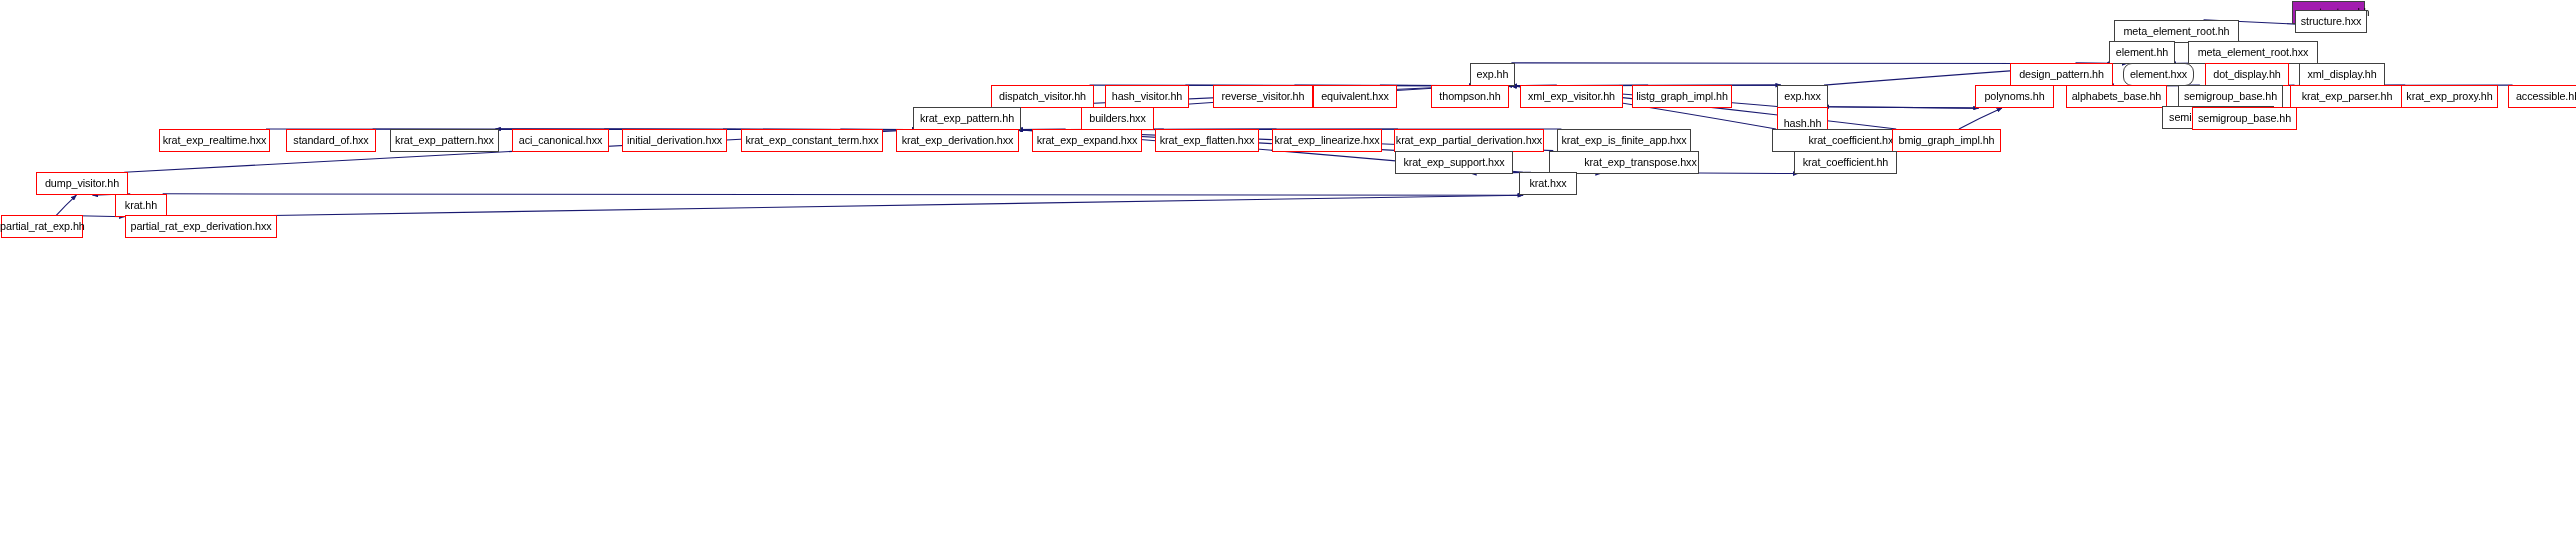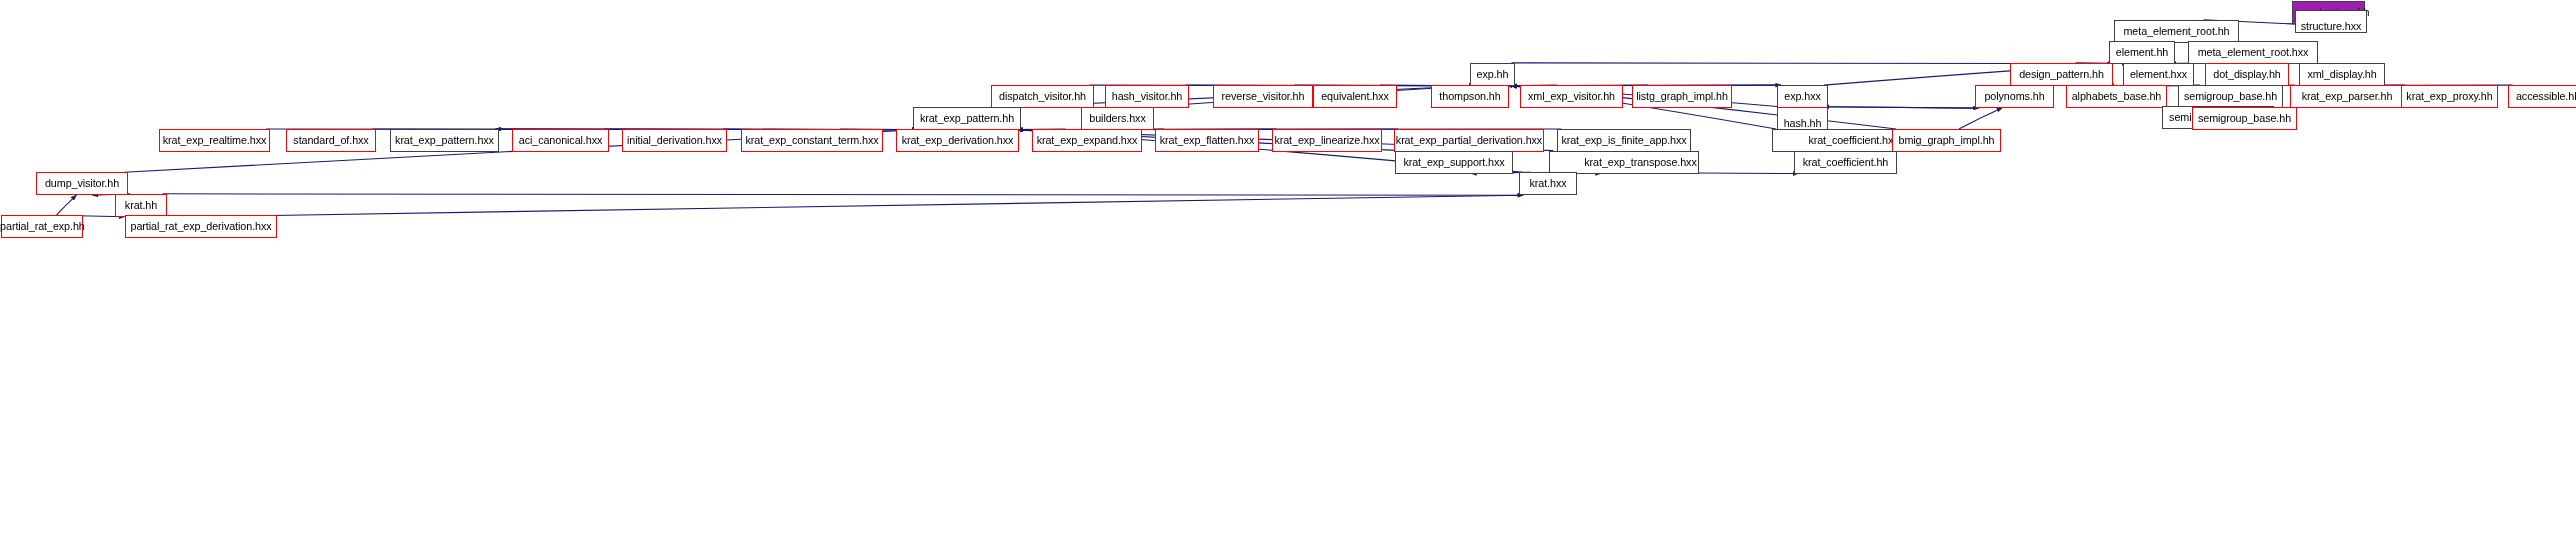--- a/index.html
+++ b/index.html
@@ -140,7 +140,7 @@
       <div class="node black" style="left: 2114px; top: 19.6px; width: 125px;">
         <span class="node-label">meta_element_root.hh</span>
       </div>
-      <div class="node black" style="left: 2295px; top: 10px; width: 72px; align-items: flex-end;">
+      <div class="node black" style="left: 2295px; top: 10px; width: 72px;">
         <span class="node-label">structure.hxx</span>
       </div>
       <div class="node black" style="left: 2109px; top: 41px; width: 66px;">

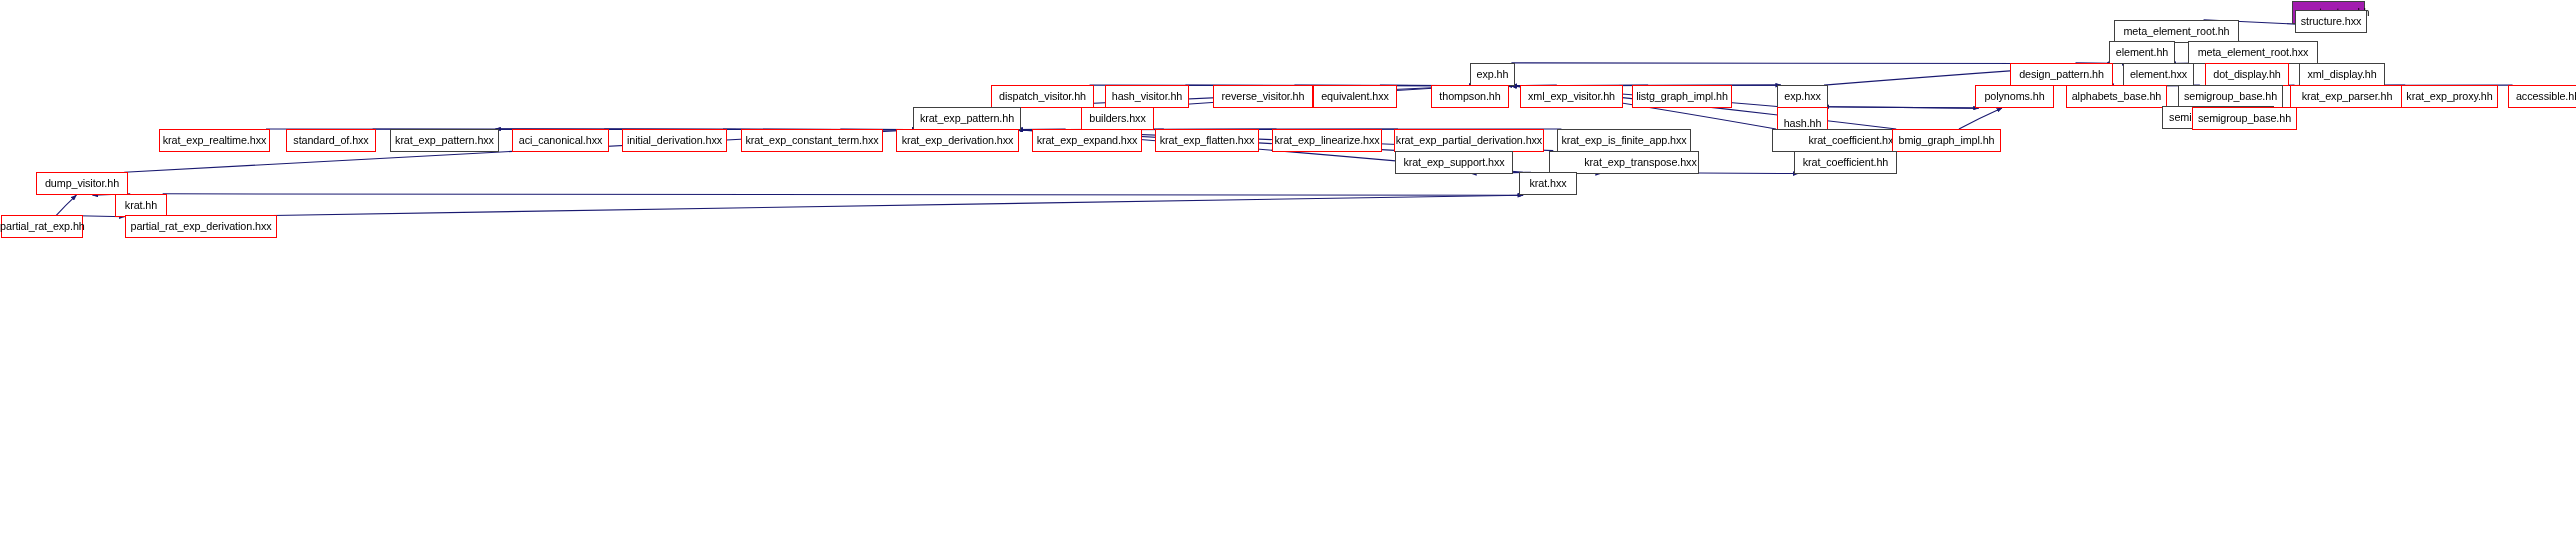--- a/index.html
+++ b/index.html
@@ -152,7 +152,7 @@
       <div class="node " style="left: 2010px; top: 63px; width: 103px;">
         <span class="node-label">design_pattern.hh</span>
       </div>
-      <div class="node black" style="left: 2123px; top: 63px; width: 71px;">
+      <div class="node black" style="left: 2123px; top: 63px; width: 71px; border-radius: 9px;">
         <span class="node-label">element.hxx</span>
       </div>
       <div class="node " style="left: 2205px; top: 63px; width: 84px;">

